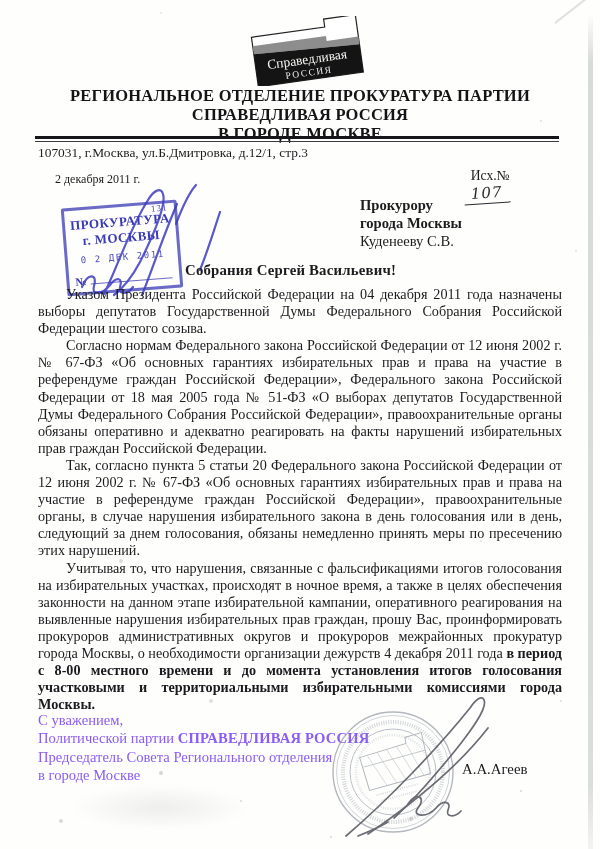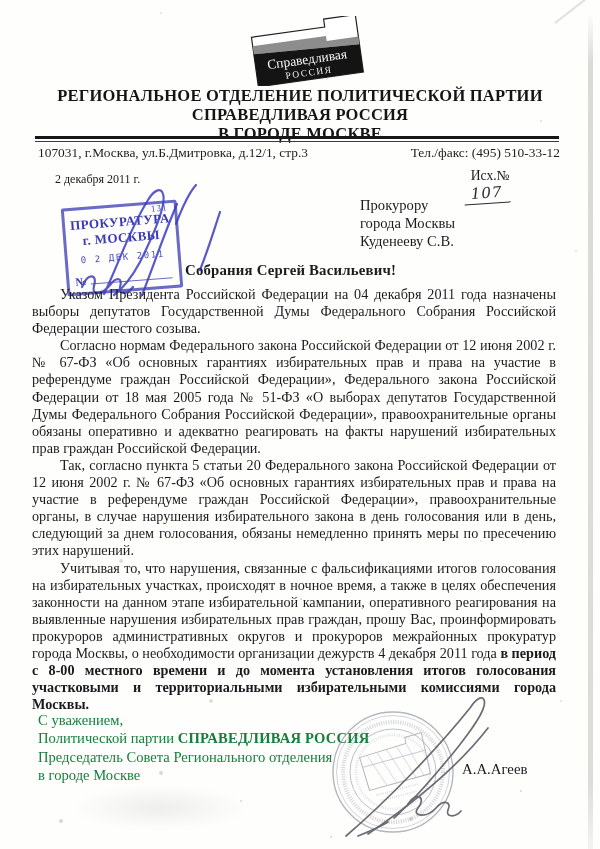--- a/index.html
+++ b/index.html
@@ -106,7 +106,7 @@
   </div>
 
   <div class="header-title">
-    <div>РЕГИОНАЛЬНОЕ ОТДЕЛЕНИЕ ПОЛИТИЧЕСКОЙ ПАРТИИ</div>
+    <div>РЕГИОНАЛЬНОЕ ОТДЕЛЕНИЕ ПРОКУРАТУРА ПАРТИИ</div>
     <div>СПРАВЕДЛИВАЯ РОССИЯ</div>
     <div>В ГОРОДЕ МОСКВЕ</div>
   </div>

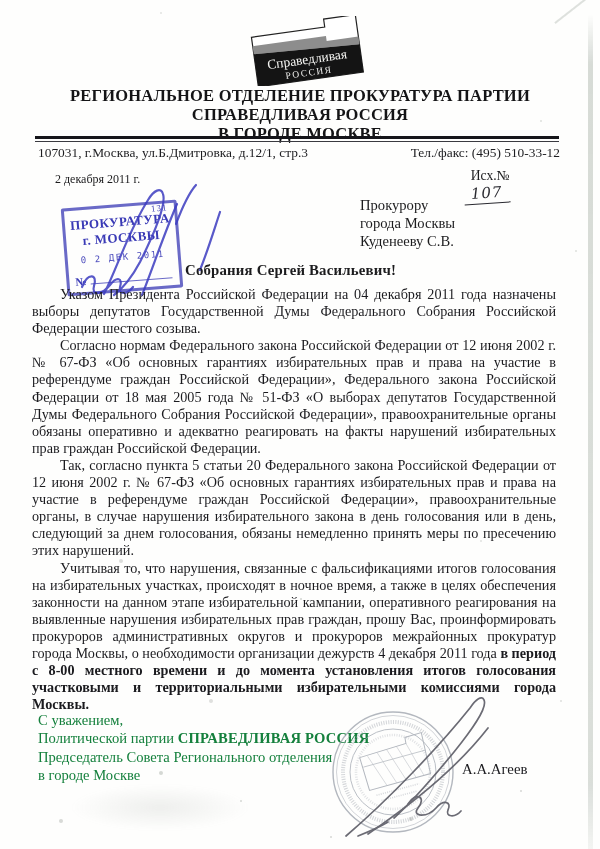--- a/index.html
+++ b/index.html
@@ -115,7 +115,6 @@
 
   <div class="address-row">
     <span>107031, г.Москва, ул.Б.Дмитровка, д.12/1, стр.3</span>
-    <span>Тел./факс: (495) 510-33-12</span>
   </div>
 
   <div class="date-line">2 декабря 2011 г.</div>

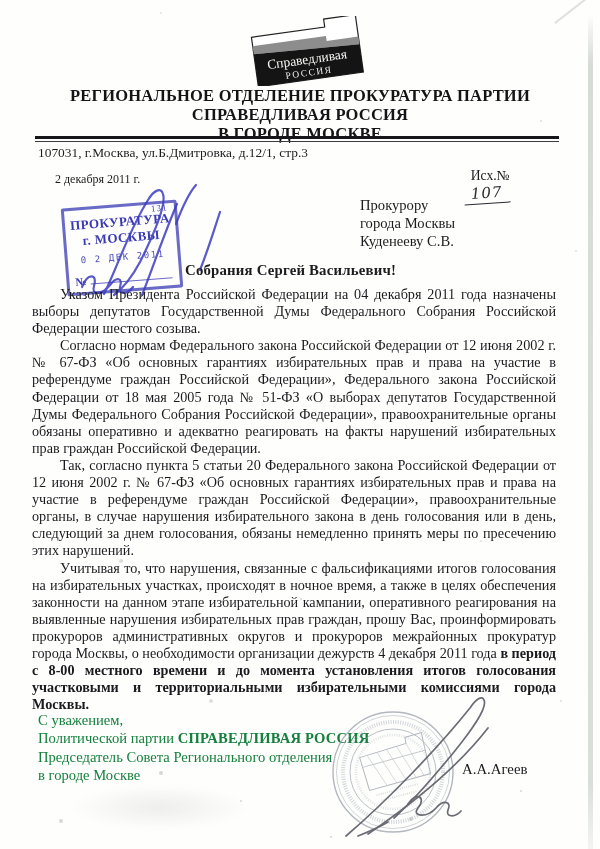--- a/index.html
+++ b/index.html
@@ -66,7 +66,7 @@
 
   
   .recipient{position:absolute;left:360px;top:196px;font-size:14.6px;line-height:18.2px;}
-  .recipient .b{font-weight:normal;}
+  .recipient .b{font-weight:bold;}
   .salutation{position:absolute;left:185px;top:262px;font-size:14.8px;font-weight:bold;letter-spacing:.2px;}
 
   

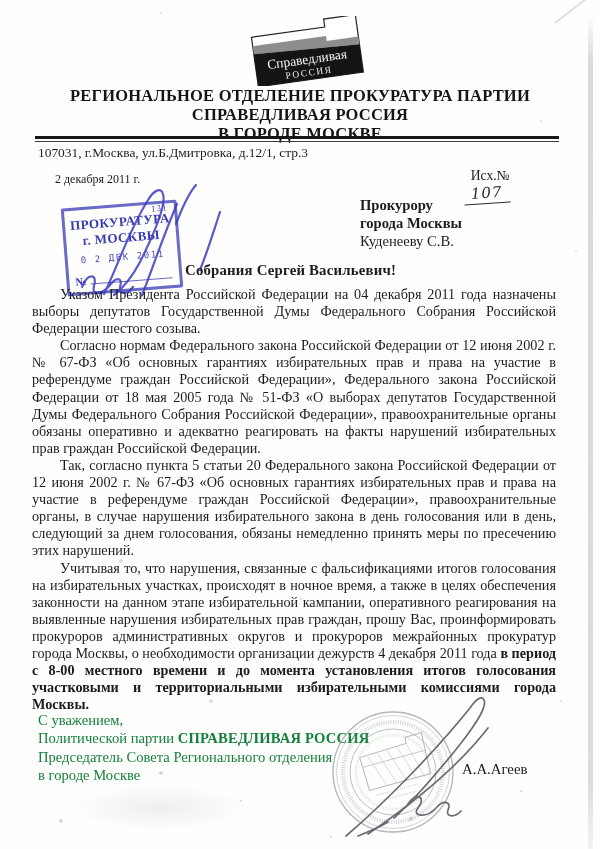--- a/index.html
+++ b/index.html
@@ -70,7 +70,7 @@
   .salutation{position:absolute;left:185px;top:262px;font-size:14.8px;font-weight:bold;letter-spacing:.2px;}
 
   
-  .body-text{position:absolute;left:32px;top:286px;width:524px;font-size:14.2px;line-height:17.1px;
+  .body-text{position:absolute;left:38px;top:286px;width:524px;font-size:14.2px;line-height:17.1px;
     text-align:justify;color:#1b1b1f;}
   .body-text p{margin:0;text-indent:28px;}
   .body-text .bold-tail{font-weight:bold;}

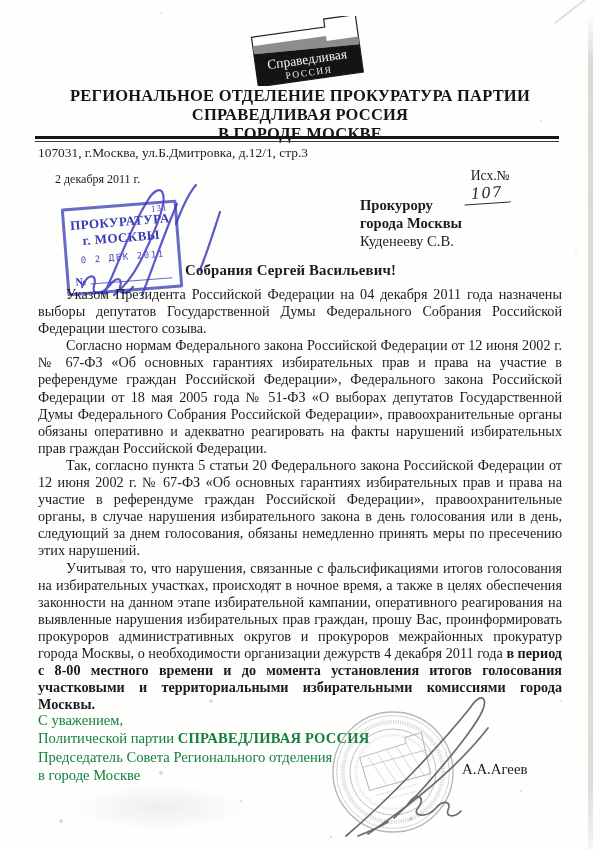--- a/index.html
+++ b/index.html
@@ -76,7 +76,7 @@
   .body-text .bold-tail{font-weight:bold;}
 
   
-  .signoff{position:absolute;left:38px;top:711px;font-size:14.6px;line-height:18.4px;color:#15803d;}
+  .signoff{position:absolute;left:38px;top:711px;font-size:14.6px;line-height:18.4px;color:#8b5cf6;}
   .signoff .party{font-weight:bold;letter-spacing:.2px;}
   .signer{position:absolute;left:462px;top:761px;font-size:14.8px;color:#1b1b1f;}
 

